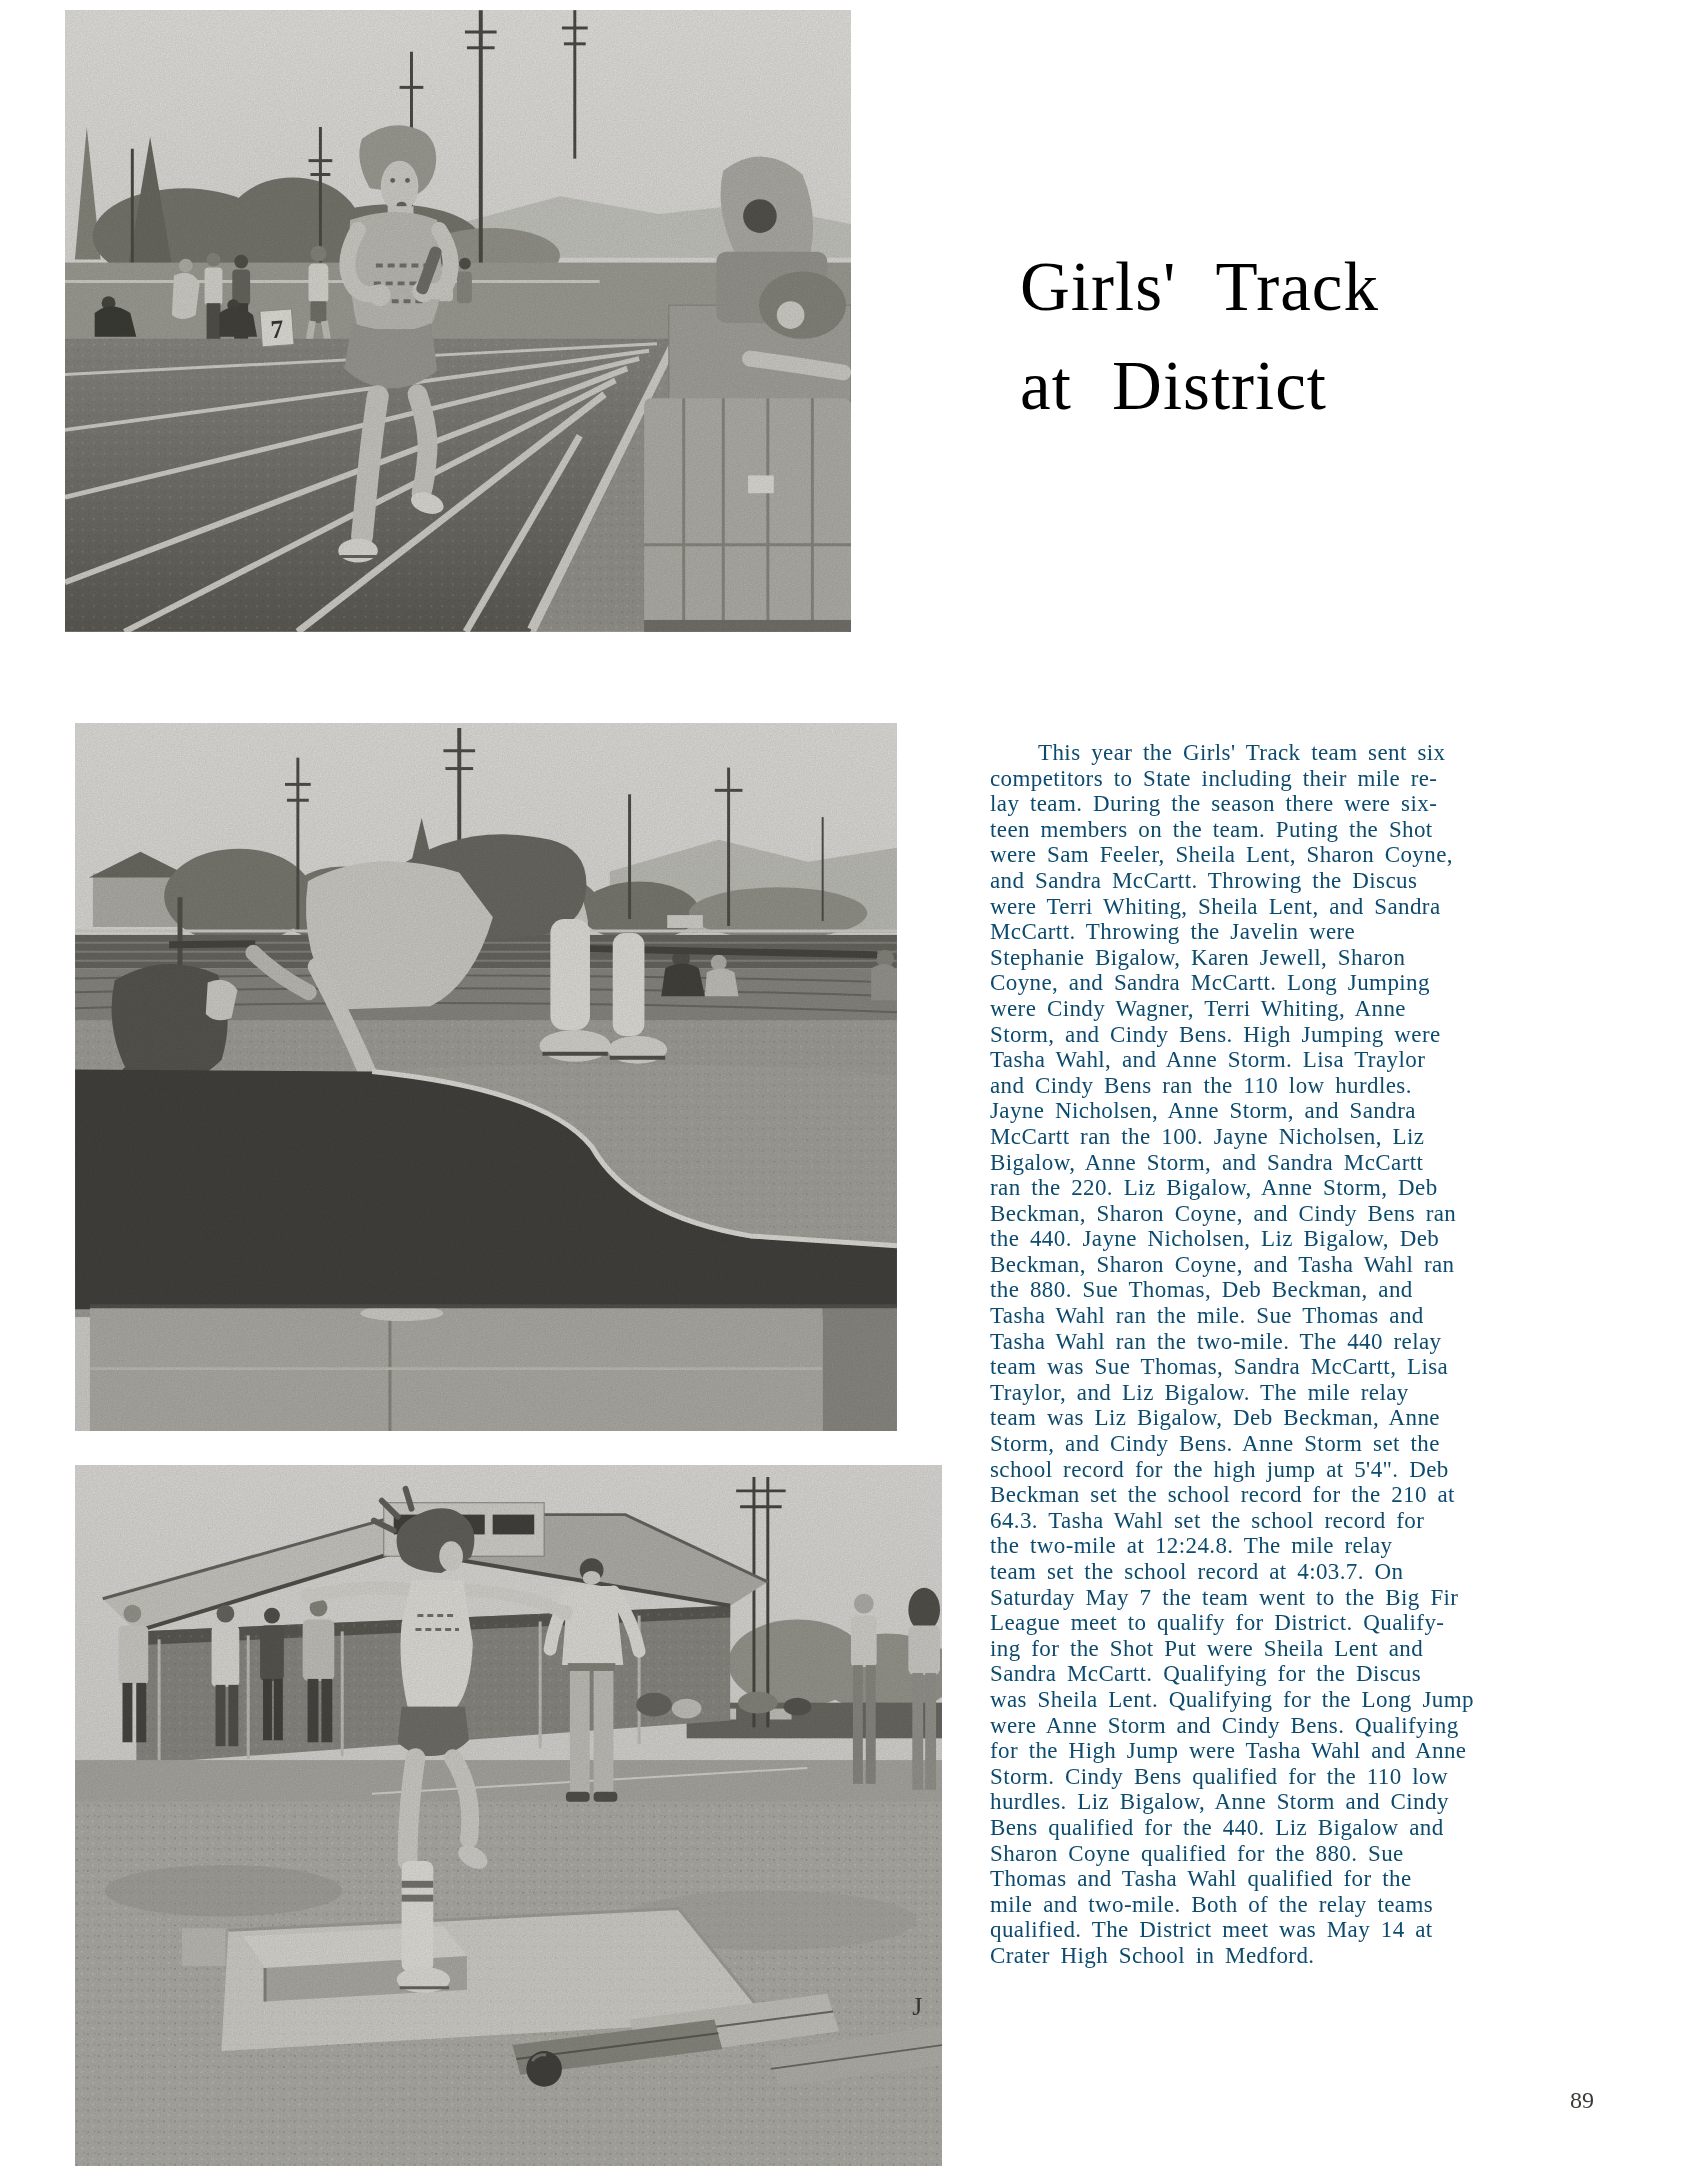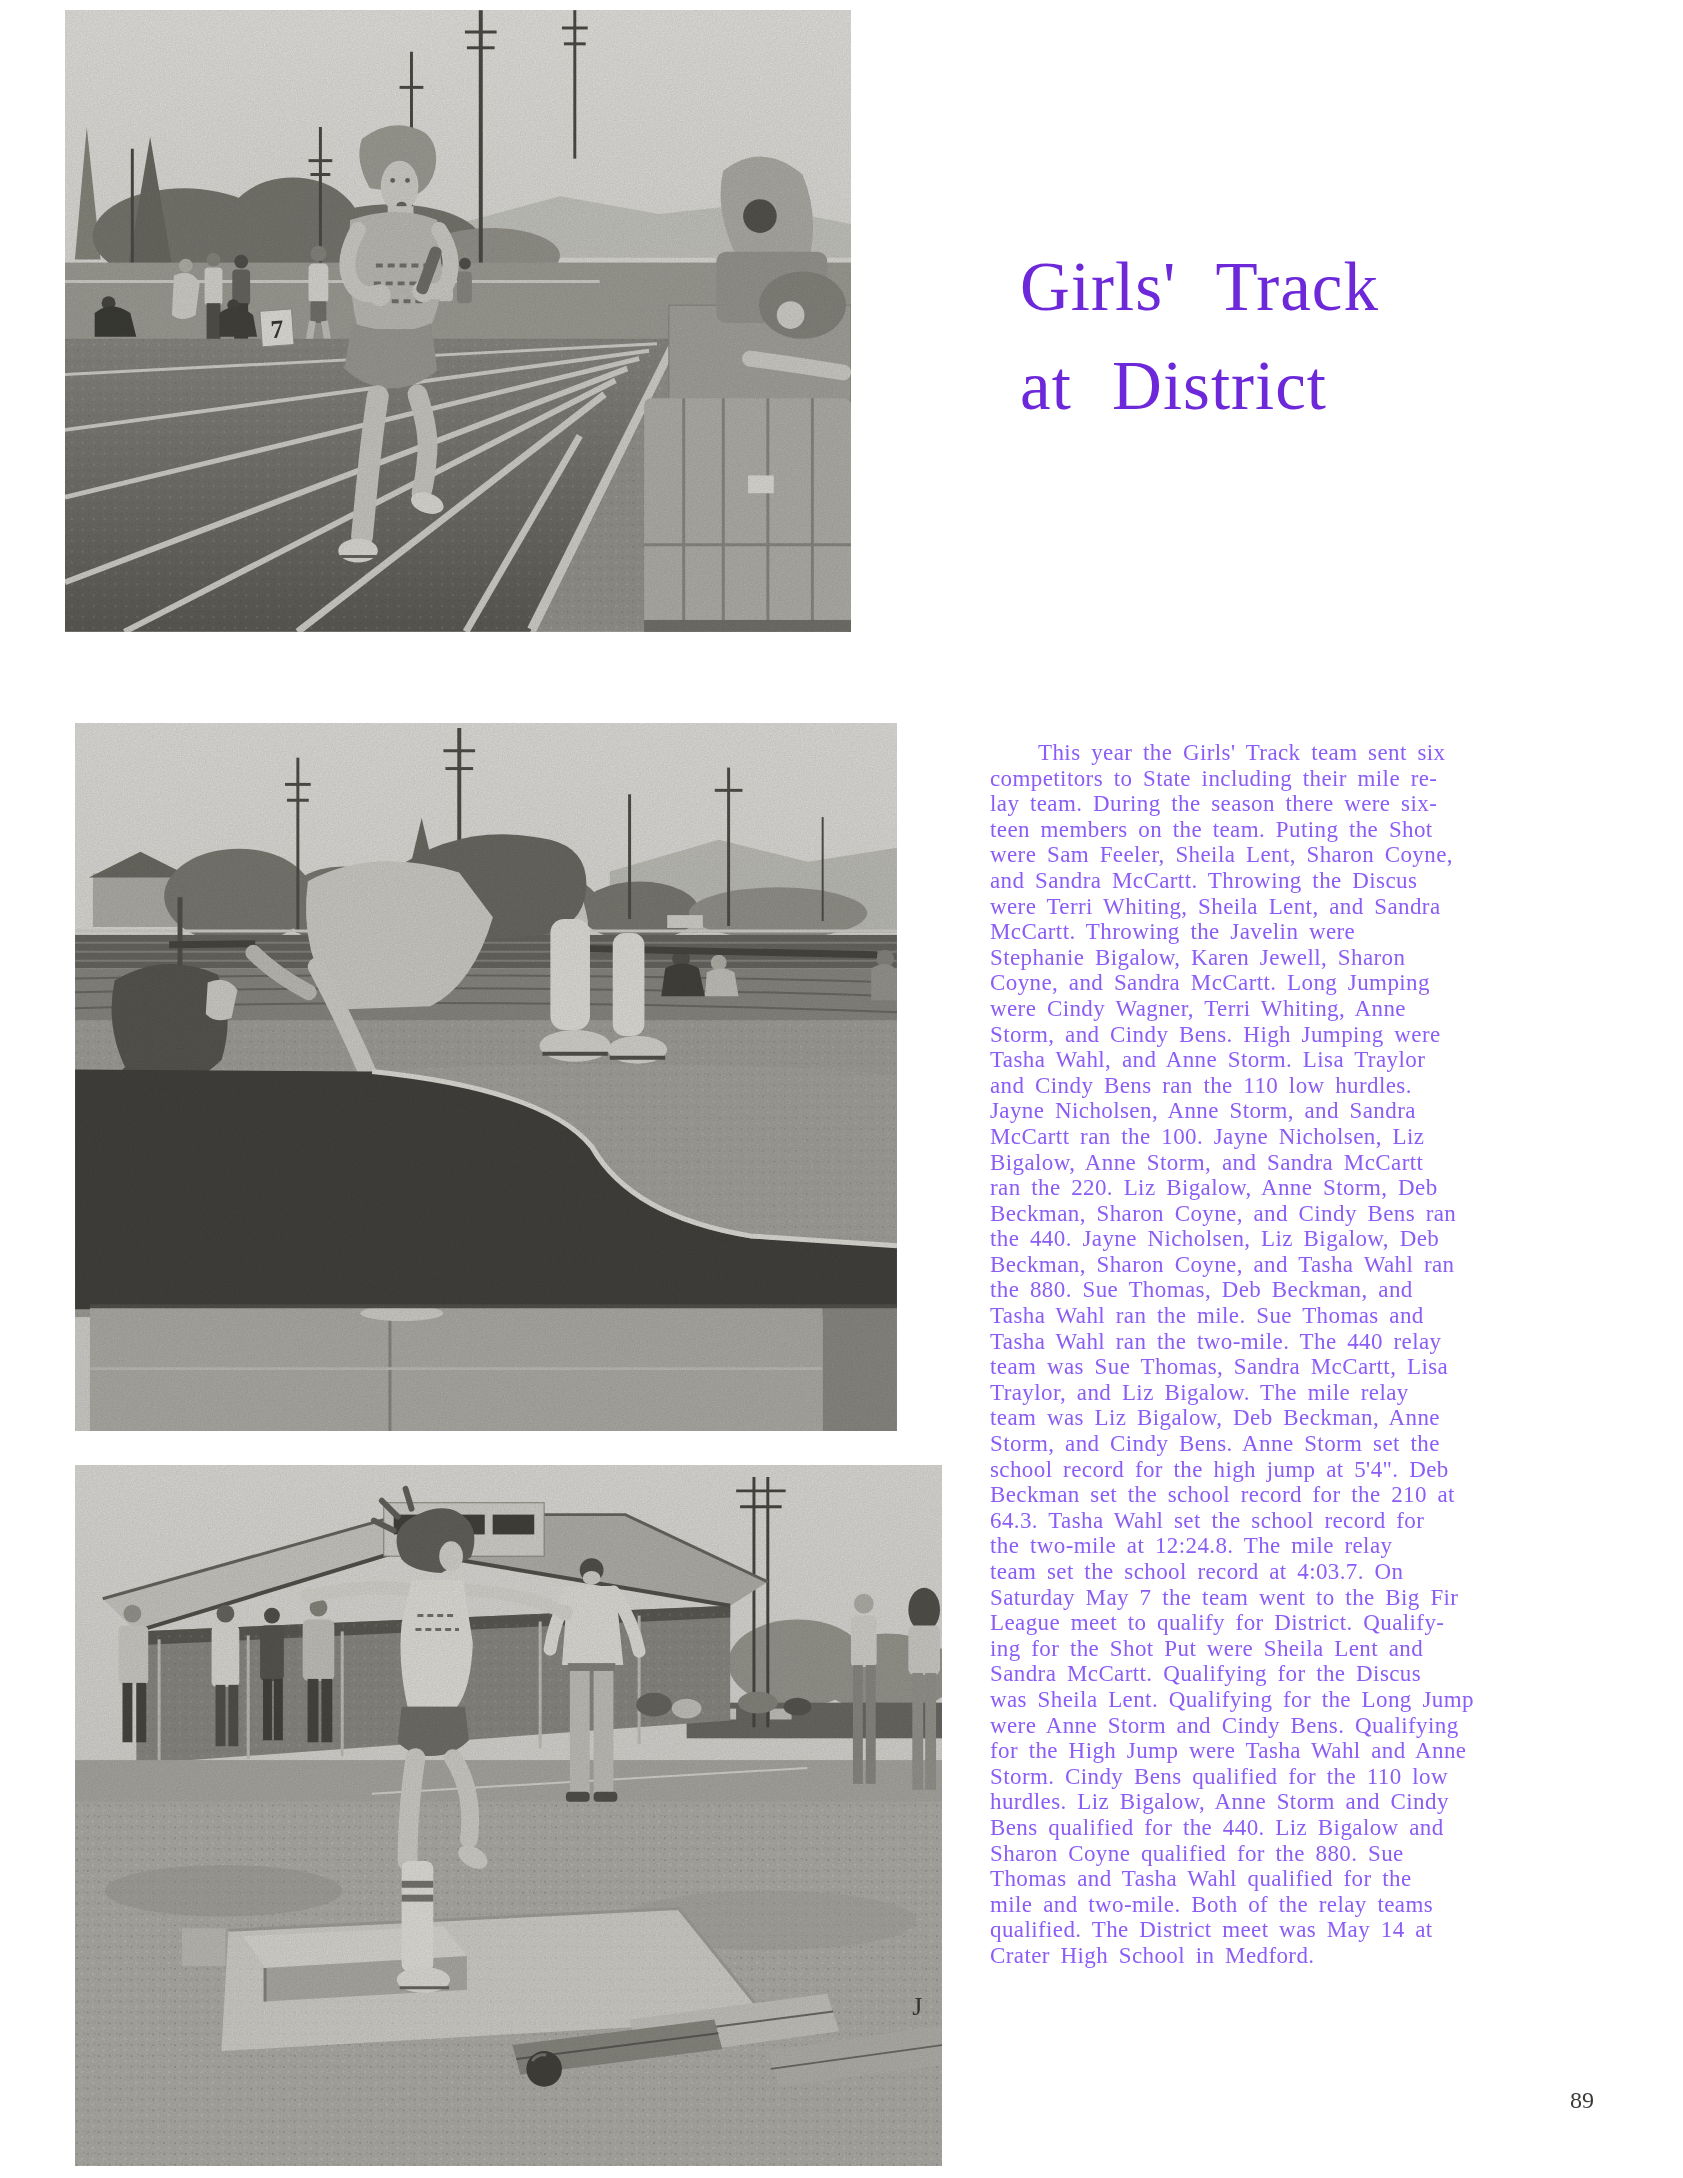--- a/index.html
+++ b/index.html
@@ -11,7 +11,7 @@
   #photo2{left:75px;top:723px;width:822px;height:708px;}
   #photo3{left:75px;top:1465px;width:867px;height:701px;}
   .headline{position:absolute;left:1020px;top:238px;margin:0;font-weight:400;
-            font-size:69px;line-height:99px;color:#6d28d9;letter-spacing:1px;word-spacing:22px;}
+            font-size:69px;line-height:99px;color:#000000;letter-spacing:1px;word-spacing:22px;}
   .article{position:absolute;left:990px;top:740px;width:564px;font-size:23px;
            line-height:25.6px;color:#8b5cf6;letter-spacing:0.4px;word-spacing:4.5px;}
   .body-line{white-space:nowrap;}

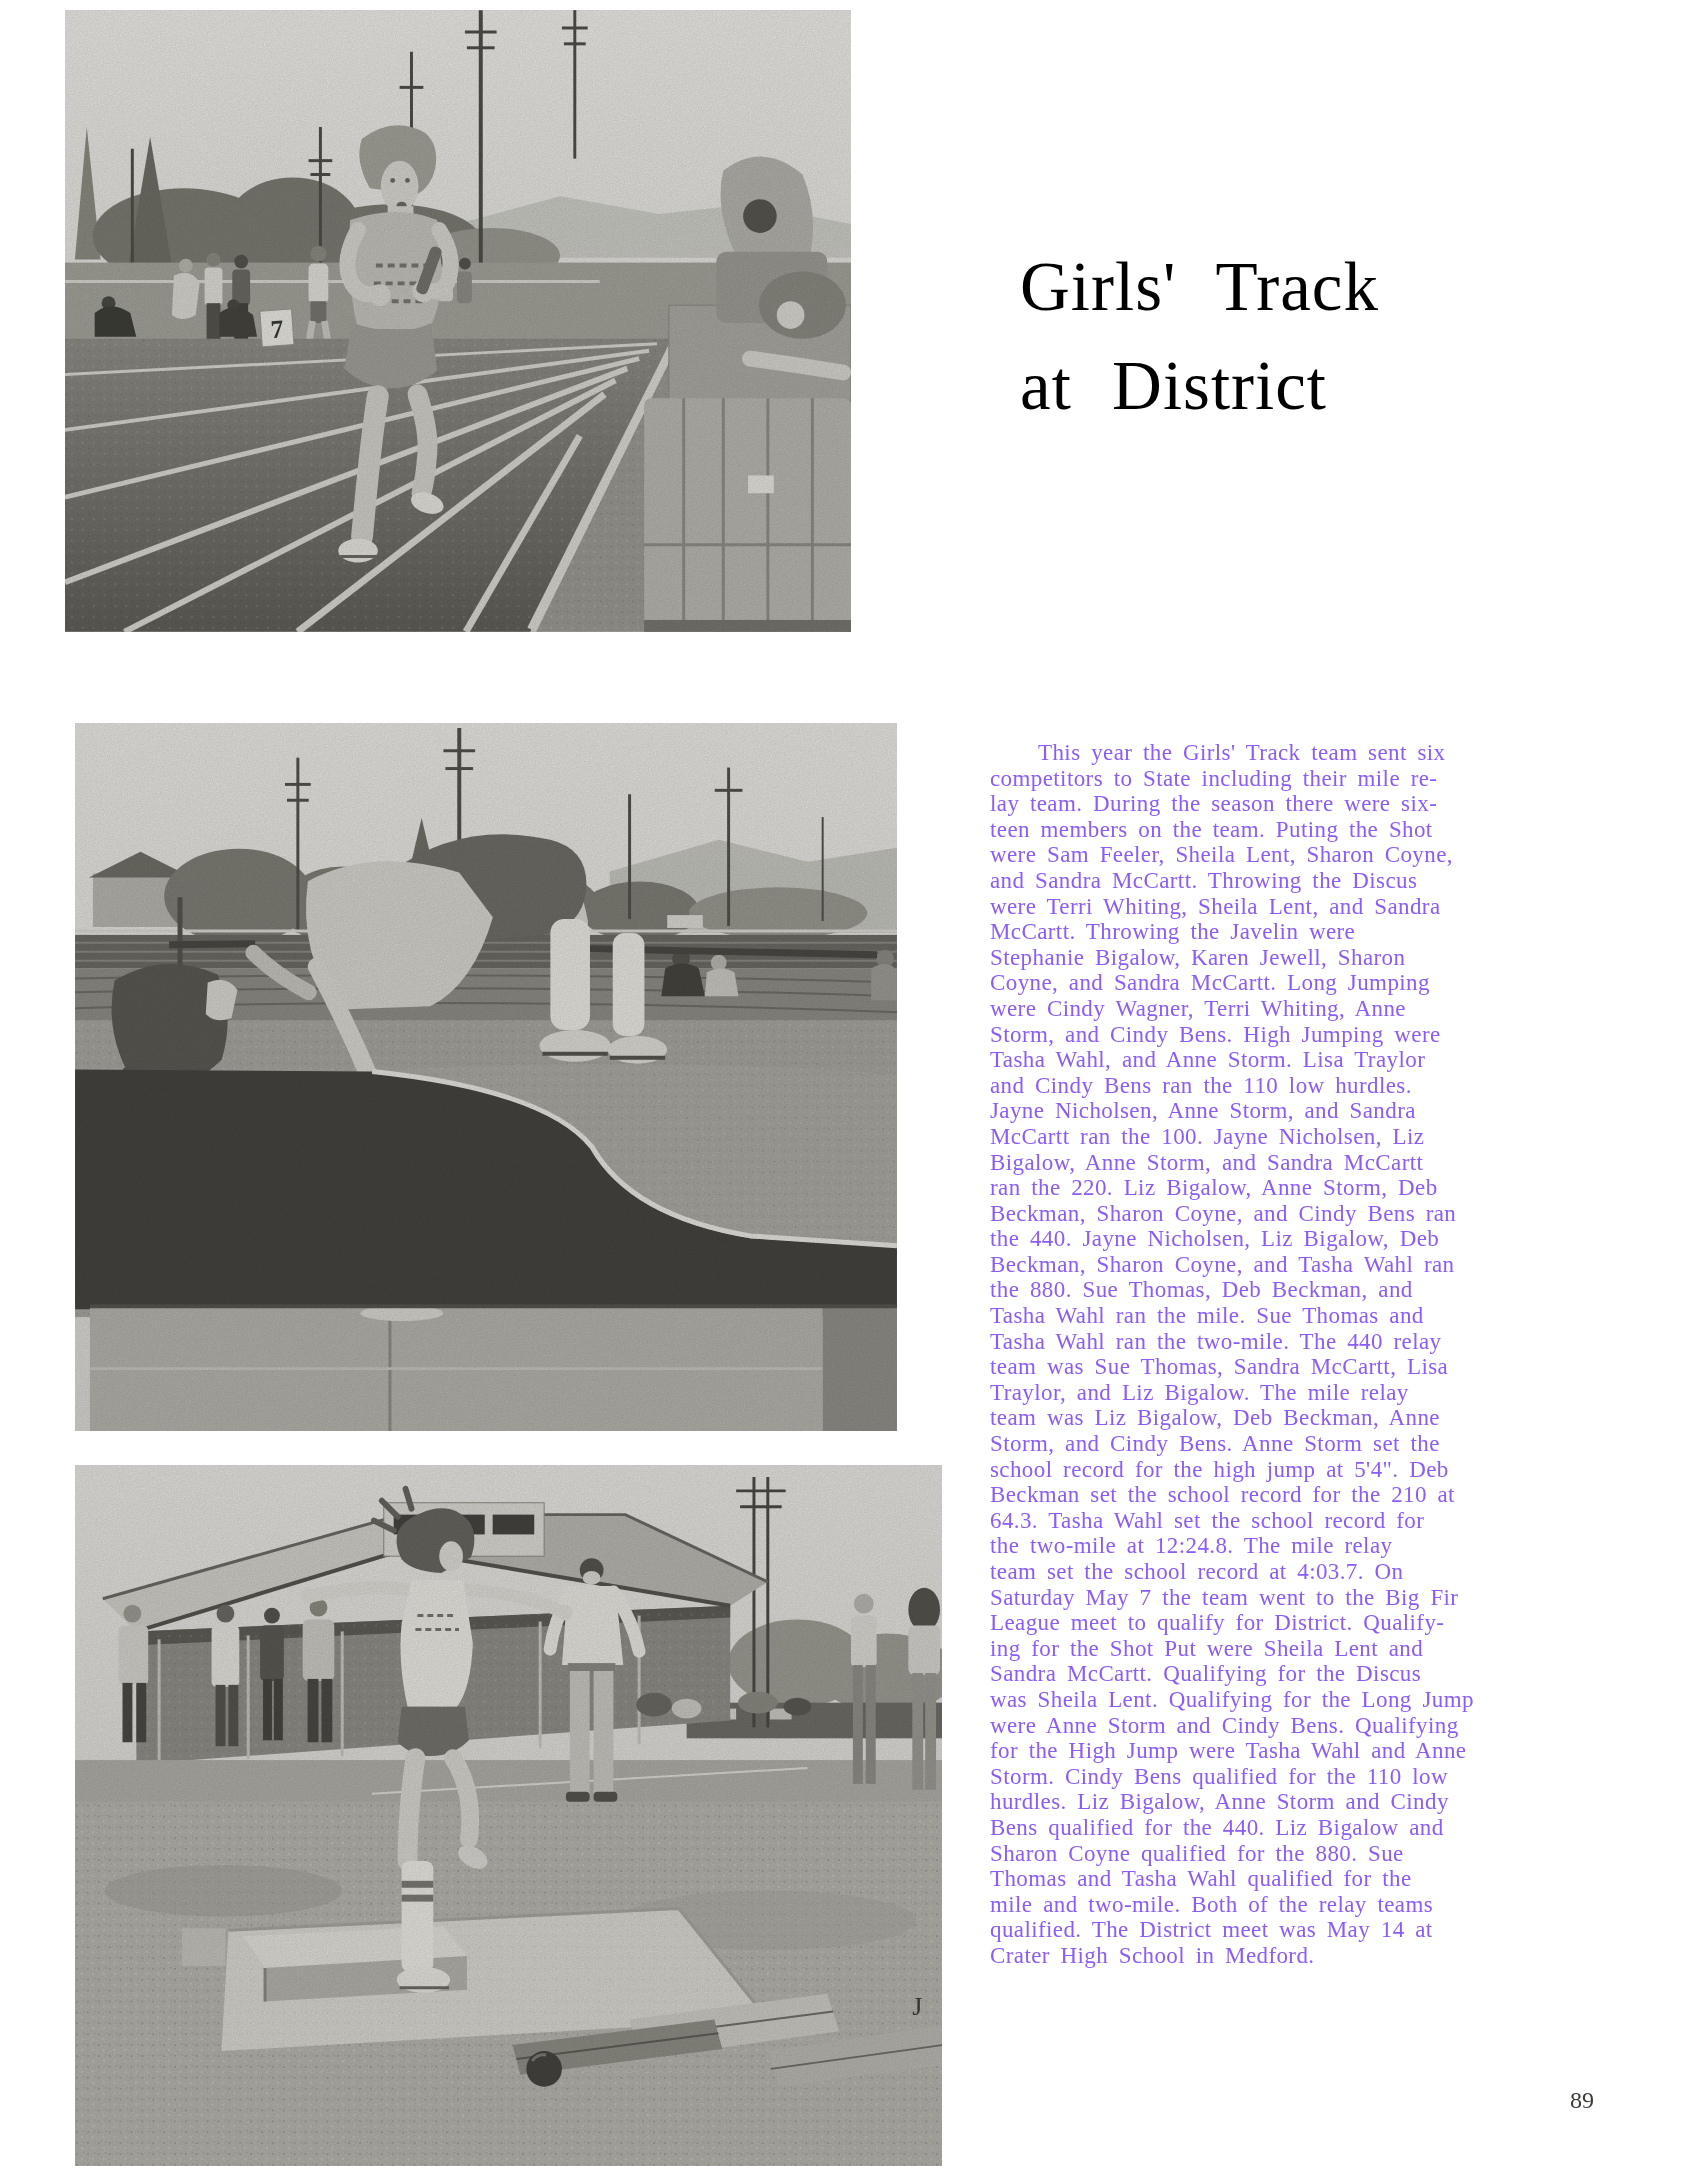--- a/index.html
+++ b/index.html
@@ -13,7 +13,7 @@
   .headline{position:absolute;left:1020px;top:238px;margin:0;font-weight:400;
             font-size:69px;line-height:99px;color:#000000;letter-spacing:1px;word-spacing:22px;}
   .article{position:absolute;left:990px;top:740px;width:564px;font-size:23px;
-           line-height:25.6px;color:#8b5cf6;letter-spacing:0.4px;word-spacing:4.5px;}
+           line-height:25.6px;color:#0c4a6e;letter-spacing:0.4px;word-spacing:4.5px;}
   .body-line{white-space:nowrap;}
   .body-line.indent{padding-left:48px;}
   .page-number{position:absolute;left:1570px;top:2087px;font-size:24px;color:#3a3a37;}

